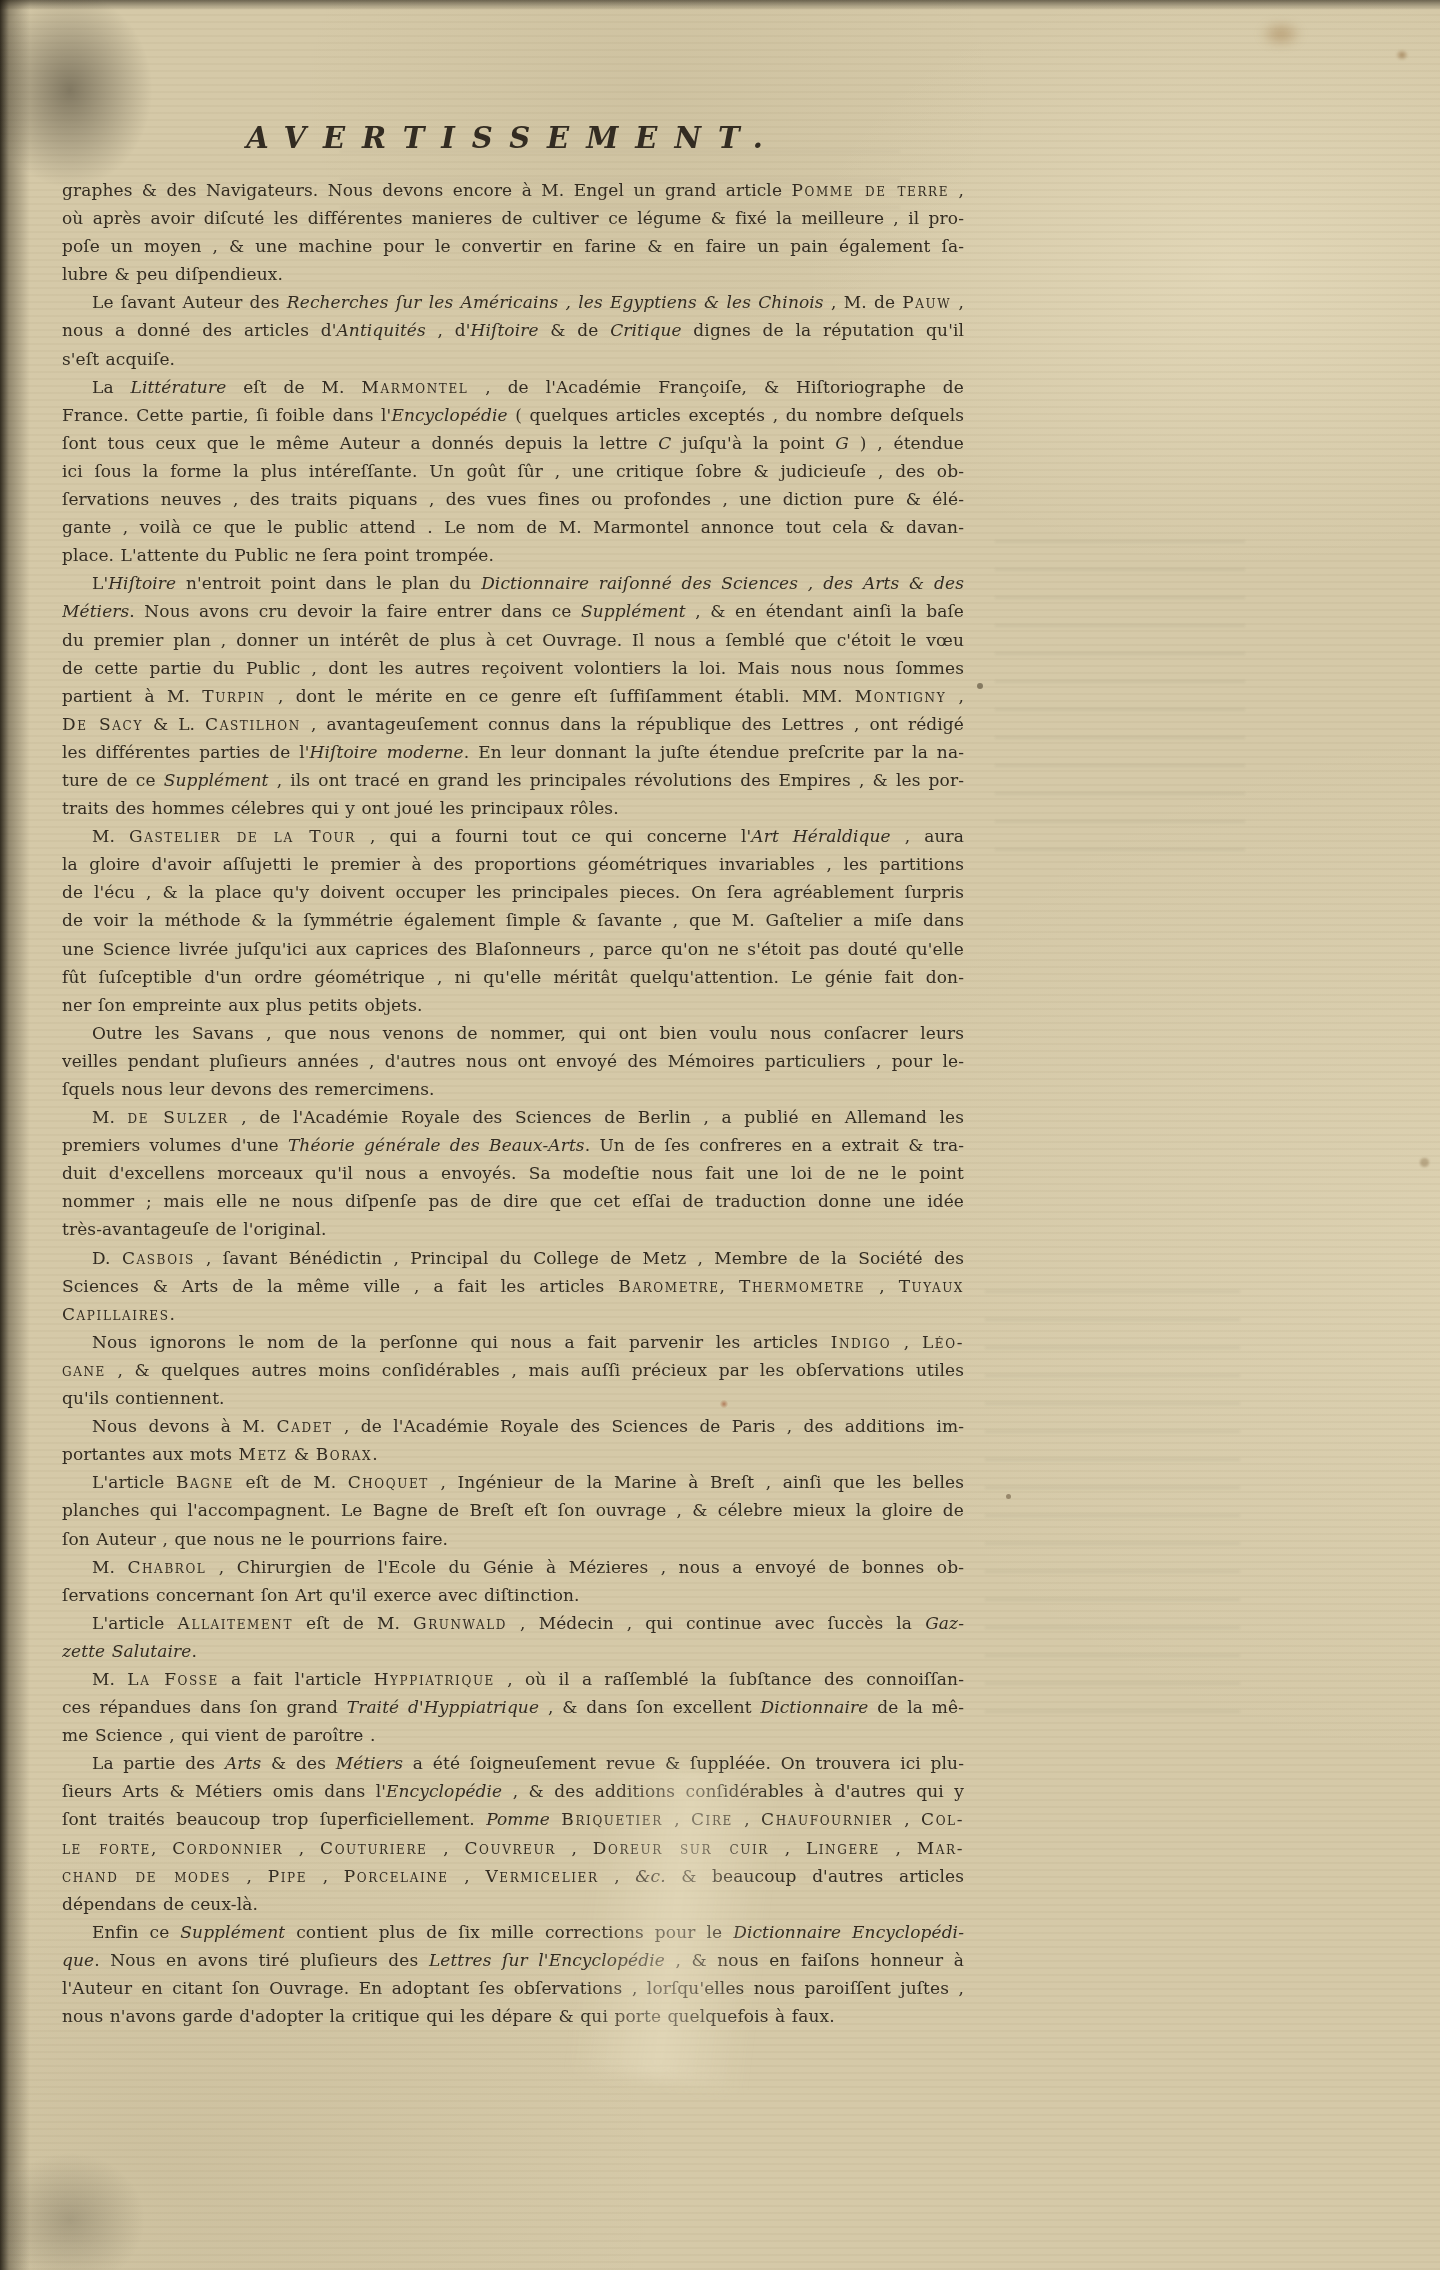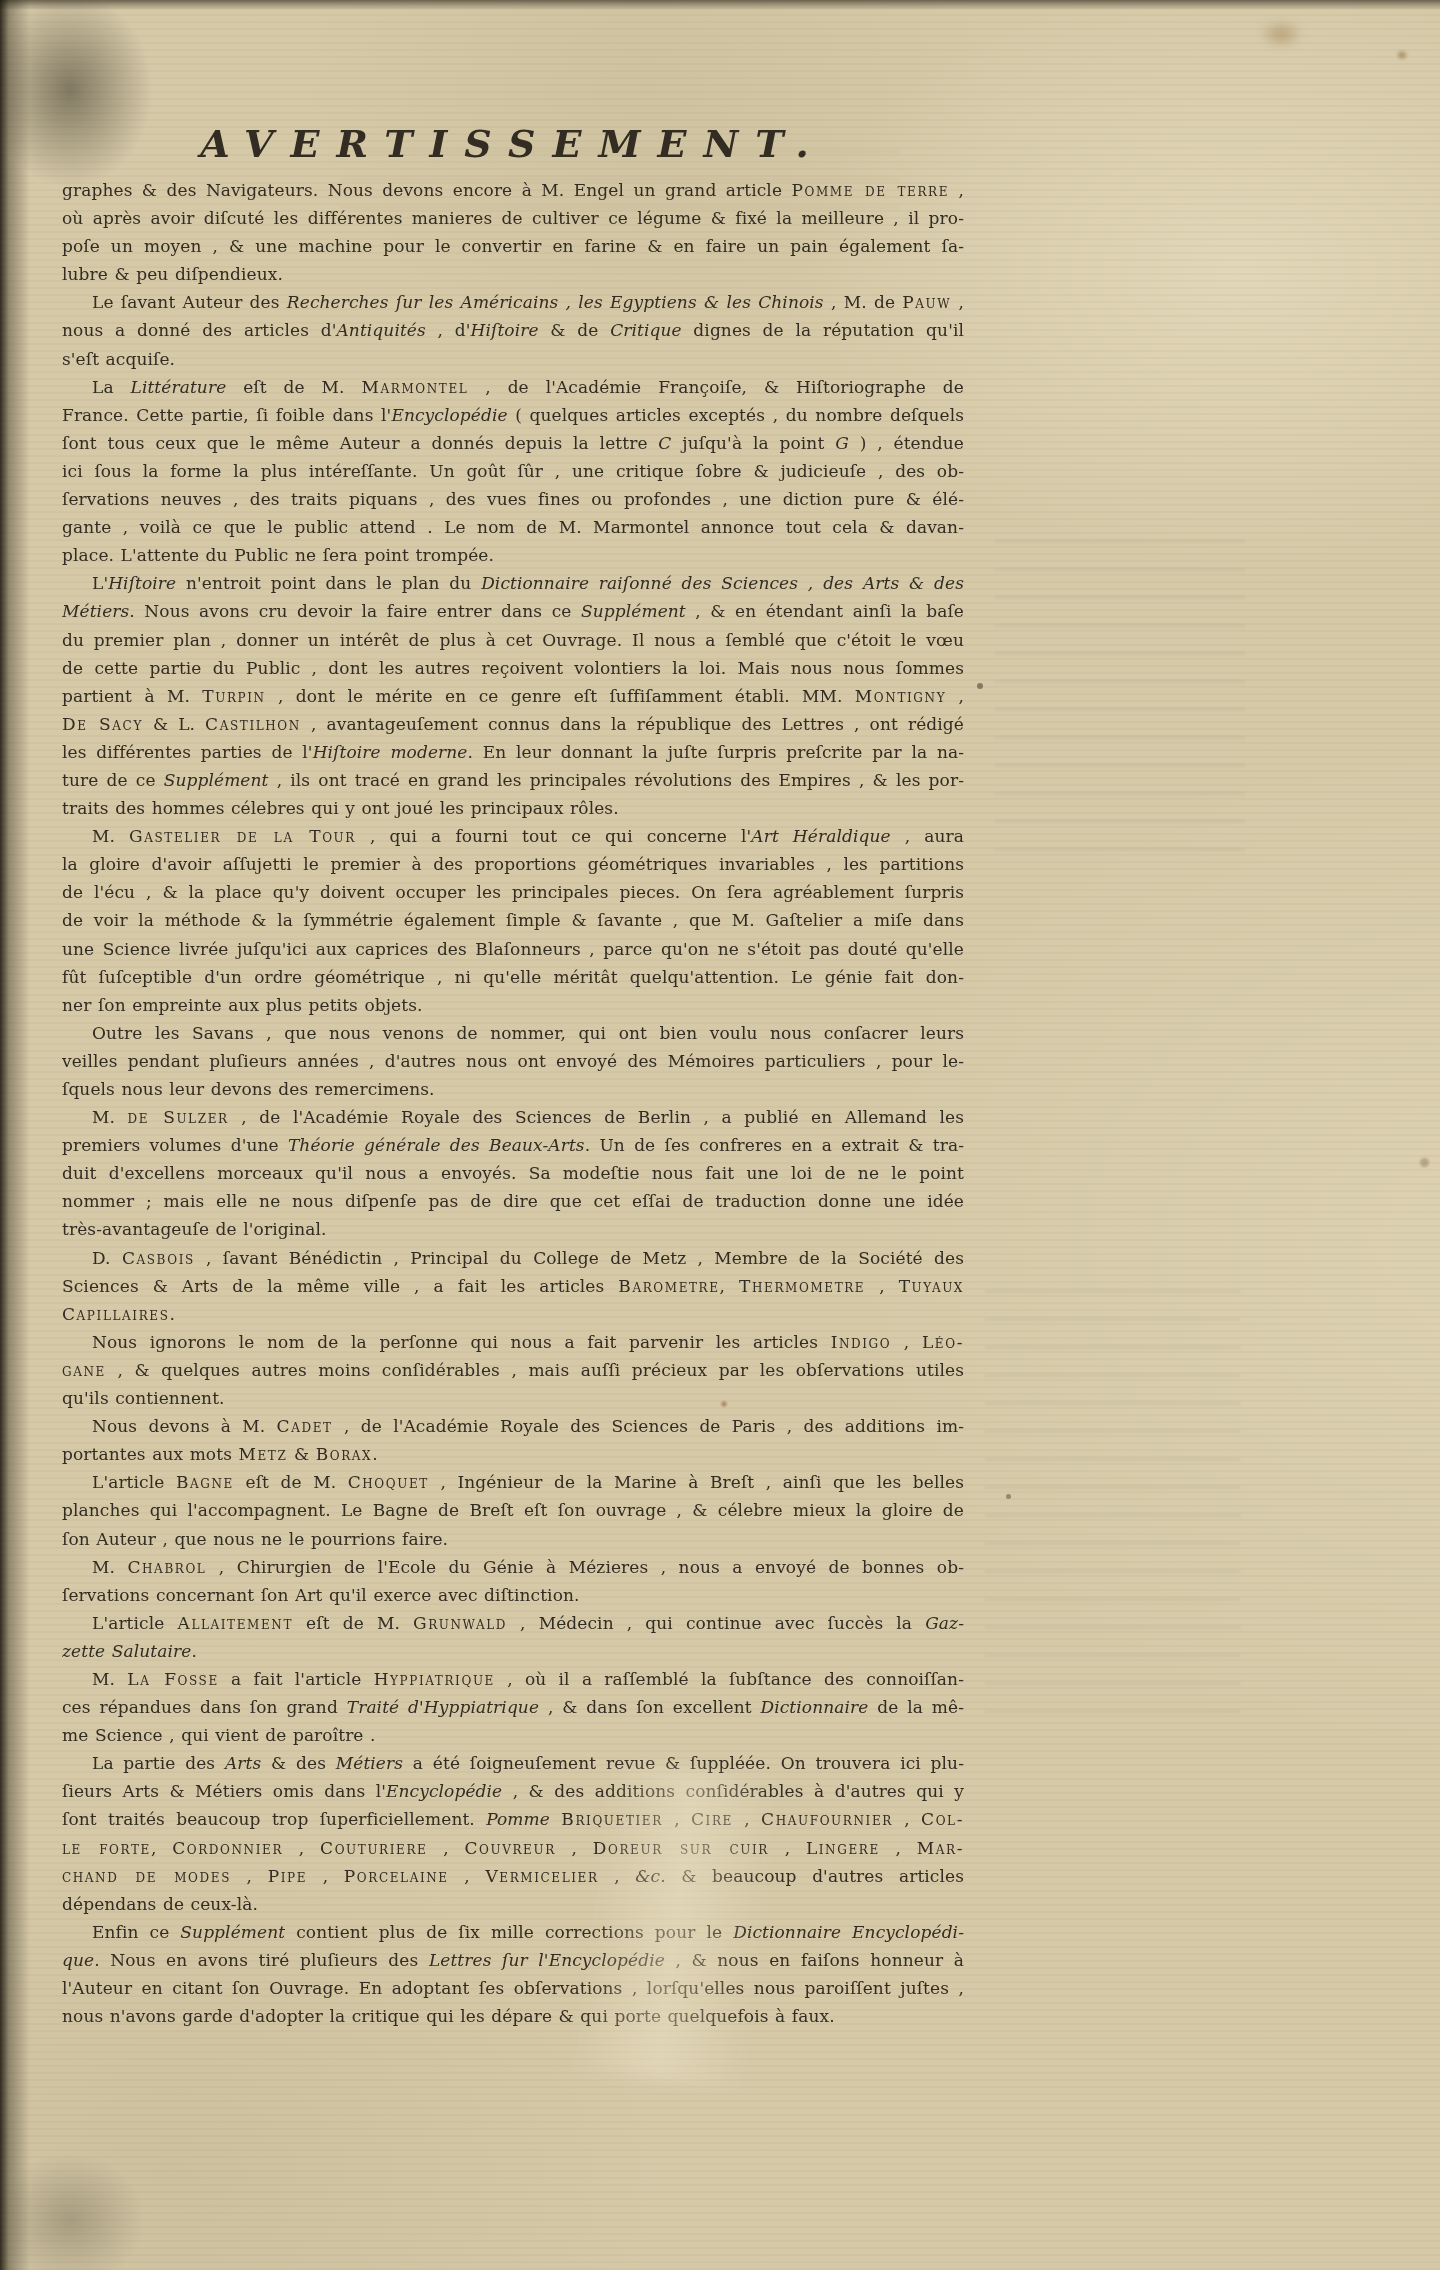--- a/index.html
+++ b/index.html
@@ -54,7 +54,7 @@
   
   .header{
     position:absolute;left:62px;top:121px;width:902px;
-    text-align:center;font-style:italic;font-size:38px;font-weight:bold;
+    text-align:center;font-style:italic;font-size:29px;font-weight:bold;
     letter-spacing:17px;white-space:nowrap;
   }
 

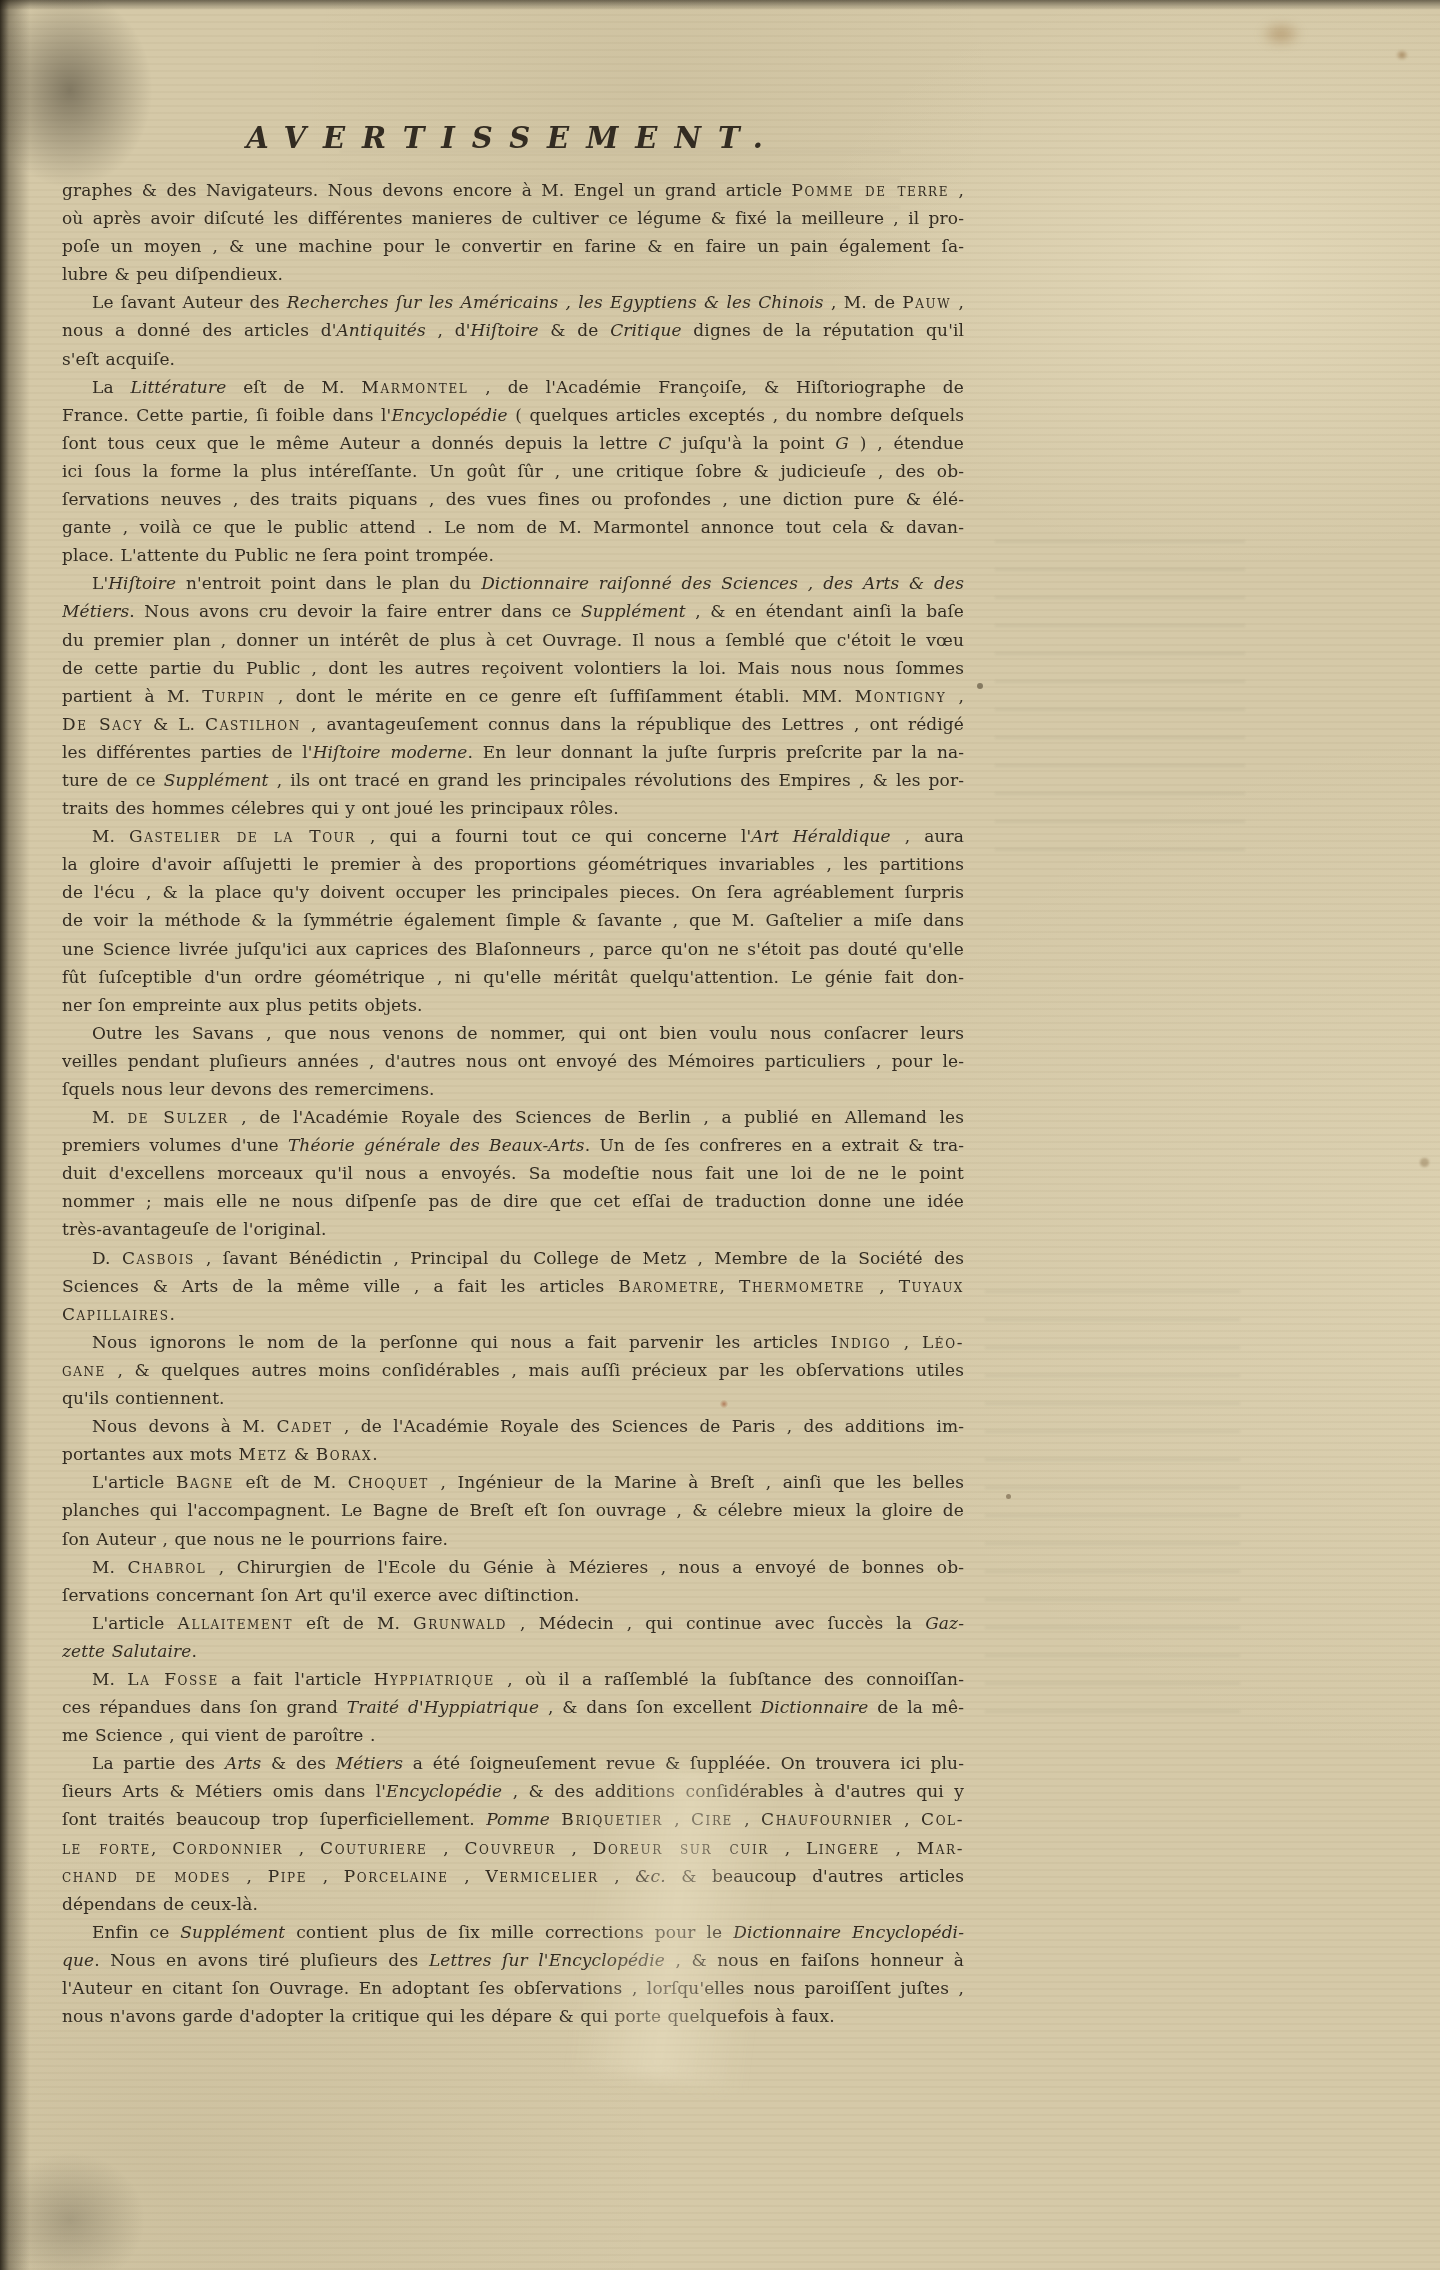--- a/index.html
+++ b/index.html
@@ -102,7 +102,7 @@
     <div class="line"><span class="p">de cette partie du Public , dont les autres reçoivent volontiers la loi. Mais nous nous ſommes</span></div>
     <div class="line"><span class="p">partient à M. </span><span class="sc">Turpin</span><span class="p"> , dont le mérite en ce genre eſt ſuffiſamment établi. MM. </span><span class="sc">Montigny</span><span class="p"> ,</span></div>
     <div class="line"><span class="sc">De Sacy</span><span class="p"> &amp; L. </span><span class="sc">Castilhon</span><span class="p"> , avantageuſement connus dans la république des Lettres , ont rédigé</span></div>
-    <div class="line"><span class="p">les différentes parties de l'</span><span class="i">Hiſtoire moderne</span><span class="p">. En leur donnant la juſte ſurpris preſcrite par la na-</span></div>
+    <div class="line"><span class="p">les différentes parties de l'</span><span class="i">Hiſtoire moderne</span><span class="p">. En leur donnant la juſte étendue preſcrite par la na-</span></div>
     <div class="line"><span class="p">ture de ce </span><span class="i">Supplément</span><span class="p"> , ils ont tracé en grand les principales révolutions des Empires , &amp; les por-</span></div>
     <div class="line end"><span class="p">traits des hommes célebres qui y ont joué les principaux rôles.</span></div>
     <div class="line ind"><span class="p">M. </span><span class="sc">Gastelier de la Tour</span><span class="p"> , qui a fourni tout ce qui concerne l'</span><span class="i">Art Héraldique</span><span class="p"> , aura</span></div>

